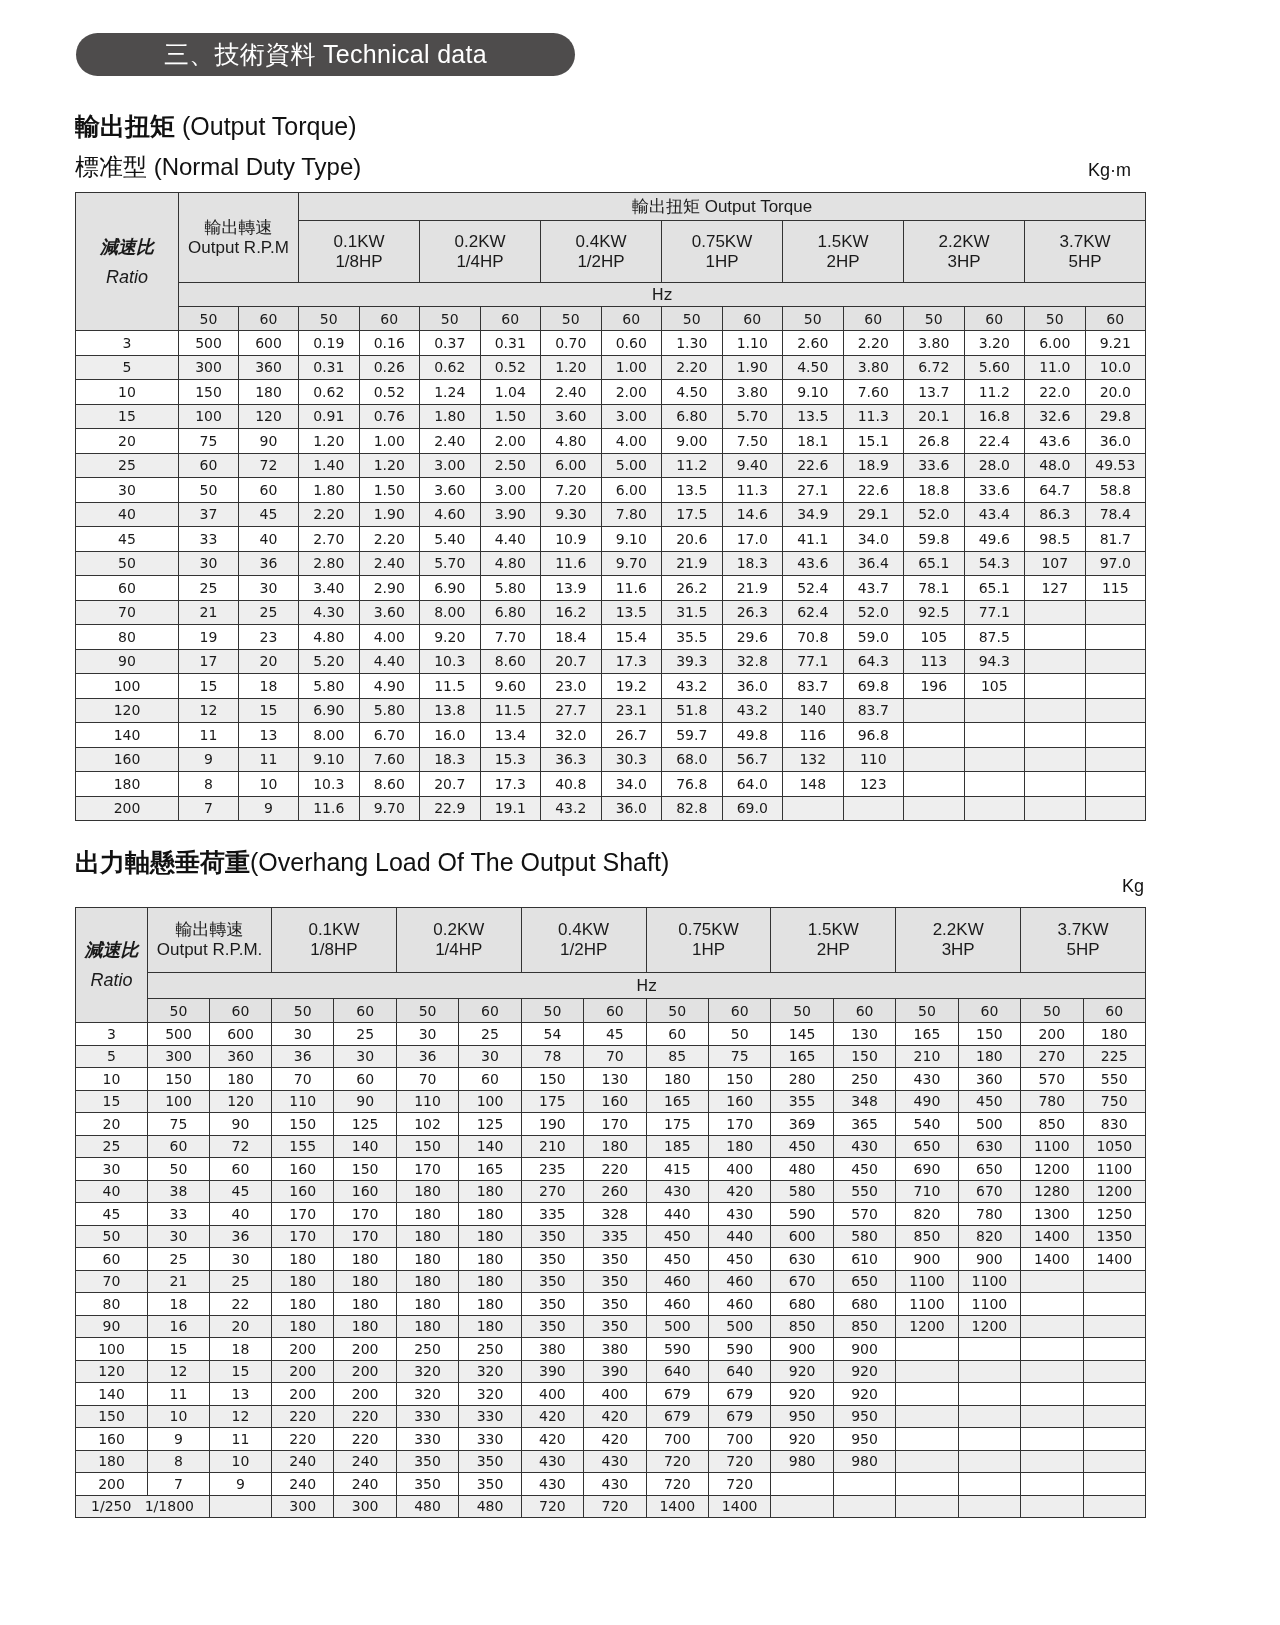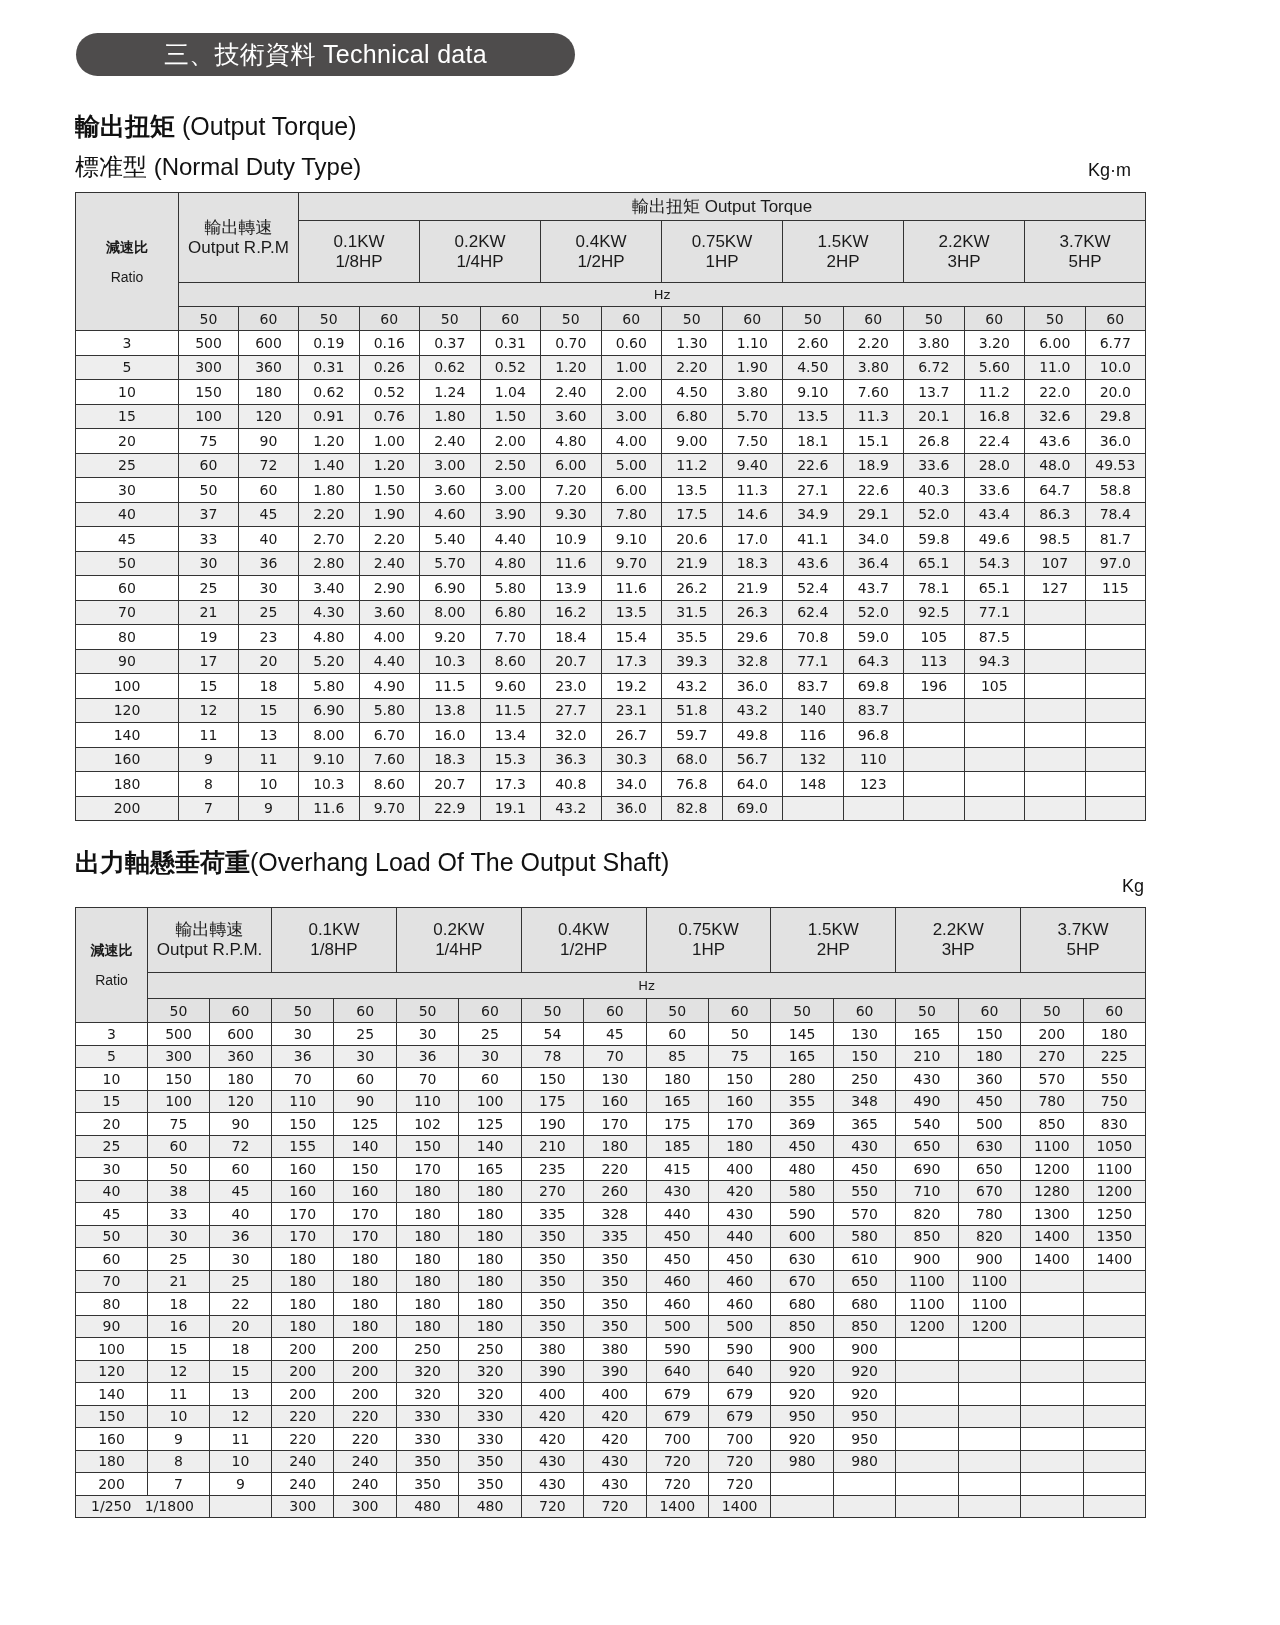--- a/index.html
+++ b/index.html
@@ -39,7 +39,7 @@
   }
   table.spec th { background: #e2e2e2; margin-top: 48px; }
   table.spec .hdr { font-family: "Liberation Sans", sans-serif; font-size: 17px; line-height: 20px; white-space: normal; }
-  table.spec .hdr-ratio { font-family: "Liberation Sans", sans-serif; font-size: 14px; line-height: 30px; }
+  table.spec .hdr-ratio { font-family: "Liberation Sans", sans-serif; font-size: 18px; line-height: 30px; font-style: italic; }
   table.spec .hdr-ratio b { font-weight: bold; }
   table.spec .hz { font-size: 13px; }
   table.spec .freq { font-size: 14px; background: #e2e2e2; }

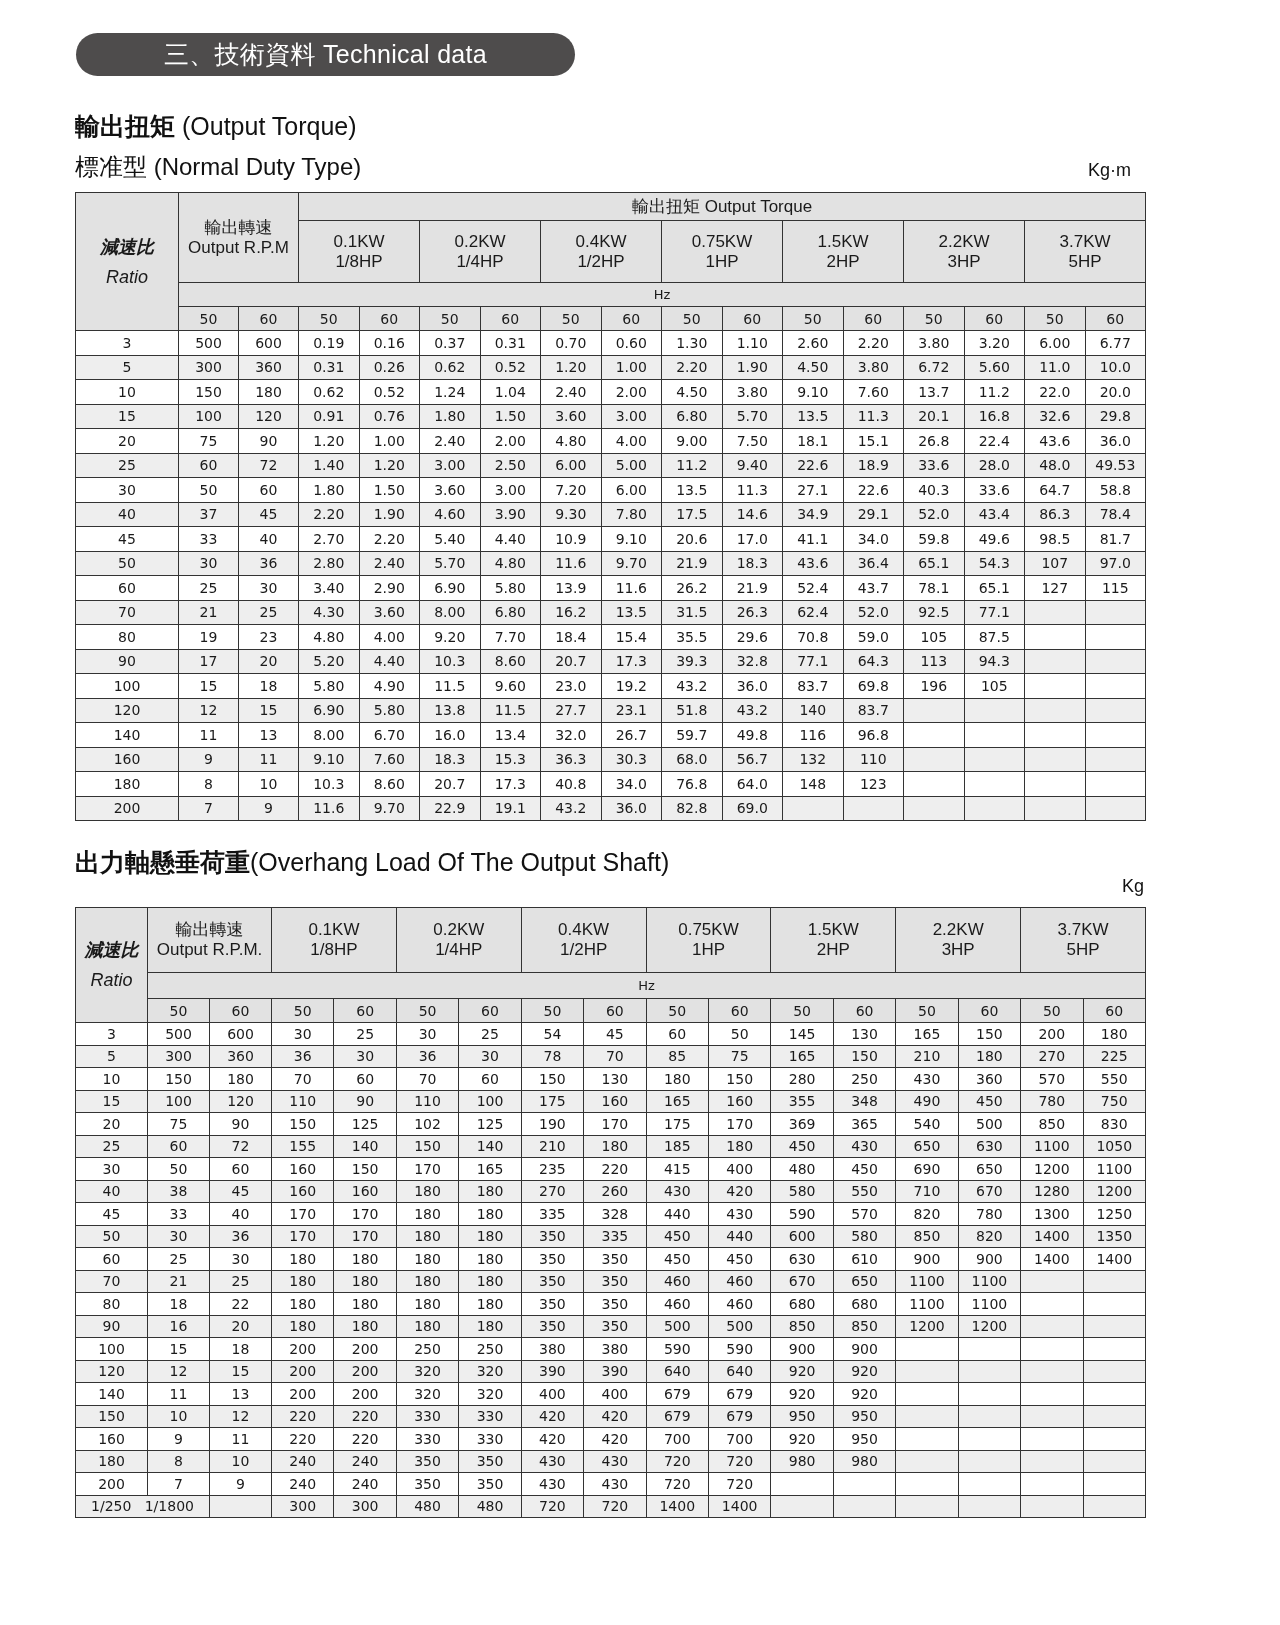--- a/index.html
+++ b/index.html
@@ -41,7 +41,7 @@
   table.spec .hdr { font-family: "Liberation Sans", sans-serif; font-size: 17px; line-height: 20px; white-space: normal; }
   table.spec .hdr-ratio { font-family: "Liberation Sans", sans-serif; font-size: 18px; line-height: 30px; font-style: italic; }
   table.spec .hdr-ratio b { font-weight: bold; }
-  table.spec .hz { font-size: 13px; }
+  table.spec .hz { font-size: 16px; }
   table.spec .freq { font-size: 14px; background: #e2e2e2; }
   table.spec tr.alt td { background: #eeeeee; }
   table.spec tr.row td { background: #ffffff; }

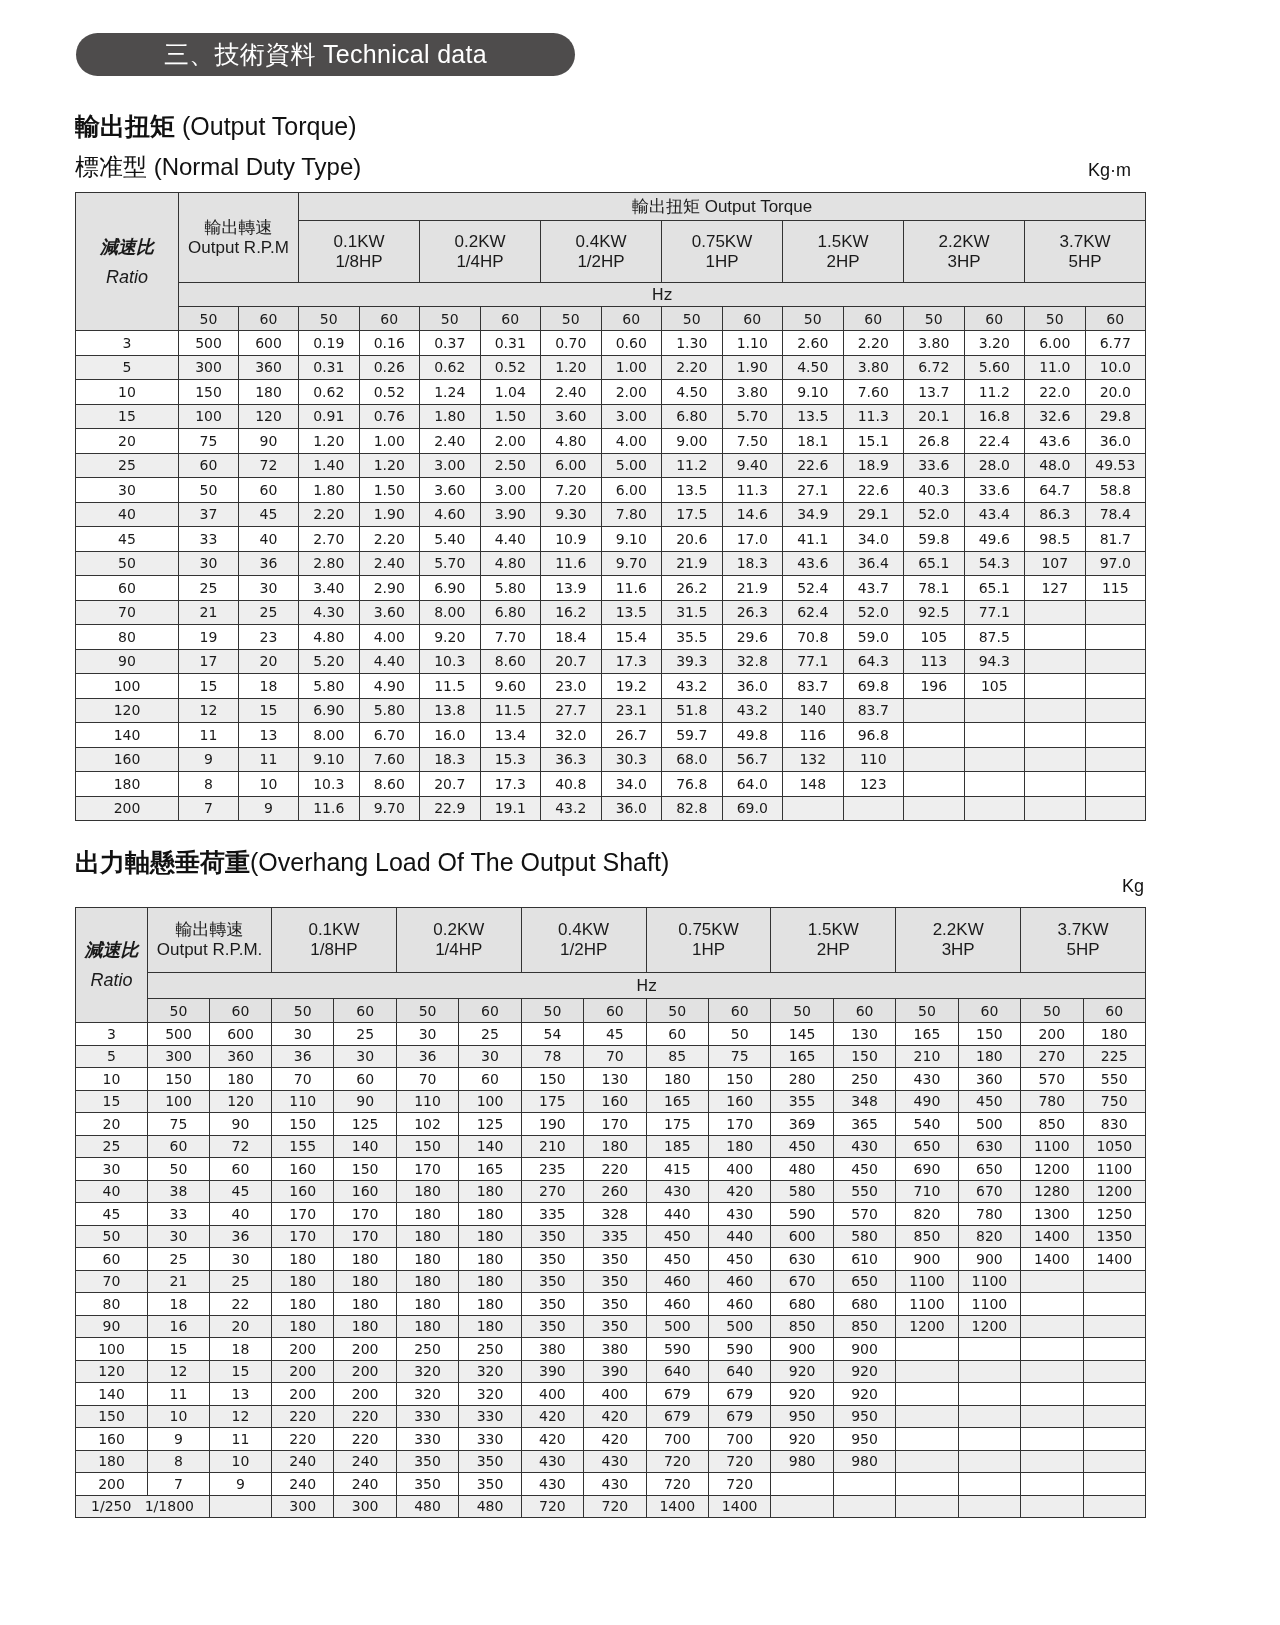--- a/index.html
+++ b/index.html
@@ -147,7 +147,7 @@
         <td>3.80</td>
         <td>3.20</td>
         <td>6.00</td>
-        <td>6.77</td>
+        <td>9.21</td>
       </tr>
       <tr class="alt" style="height: 24.5px;">
         <td>5</td>

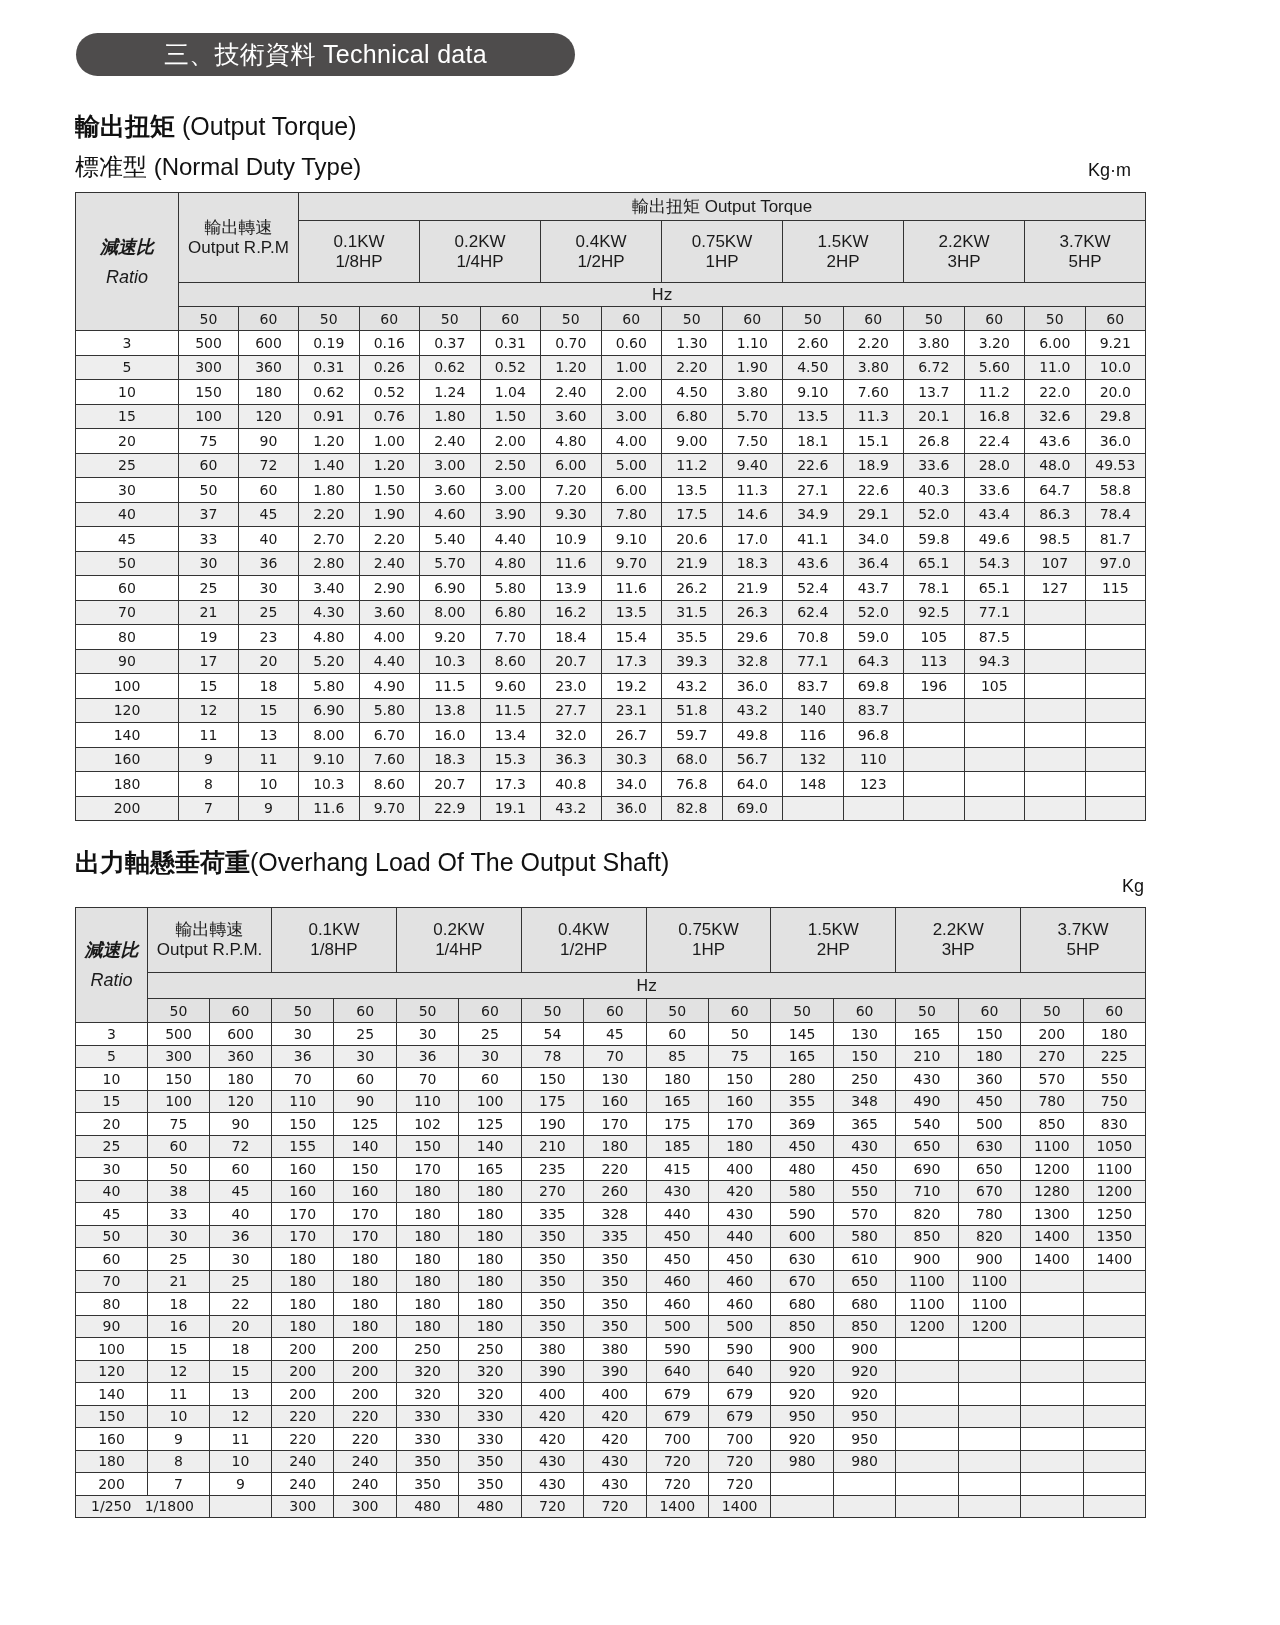--- a/index.html
+++ b/index.html
@@ -258,7 +258,7 @@
         <td>11.3</td>
         <td>27.1</td>
         <td>22.6</td>
-        <td>40.3</td>
+        <td>18.8</td>
         <td>33.6</td>
         <td>64.7</td>
         <td>58.8</td>

